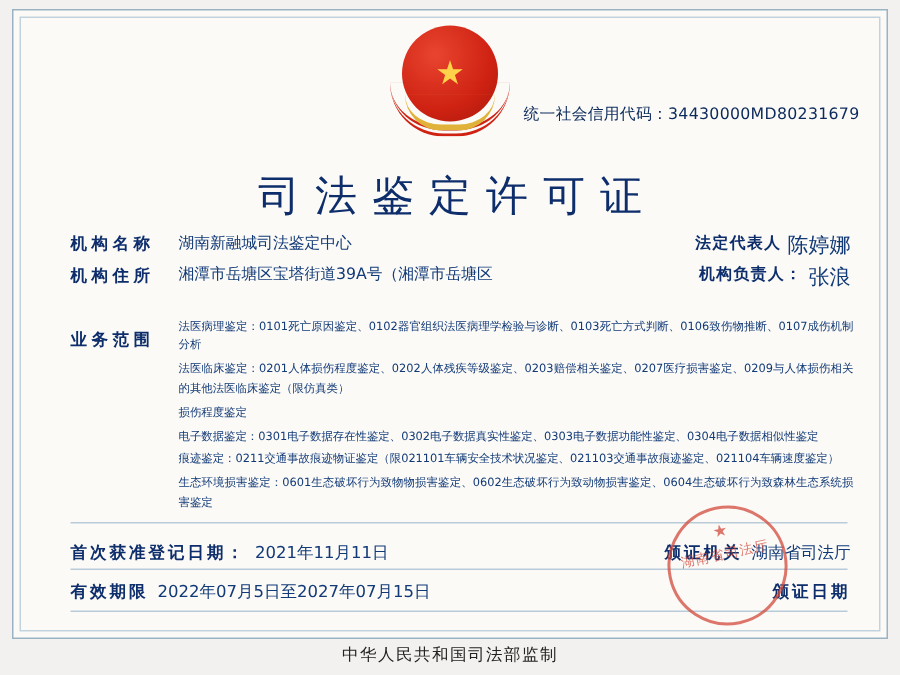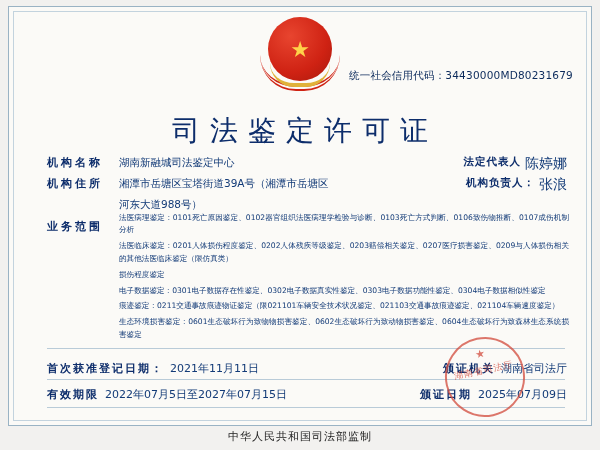--- a/index.html
+++ b/index.html
@@ -157,10 +157,6 @@
       </div>
     </div>
 
-    <div class="row">
-      <div class="lbl"></div>
-      <div class="val">河东大道988号）</div>
-    </div>
 
   </div>
 

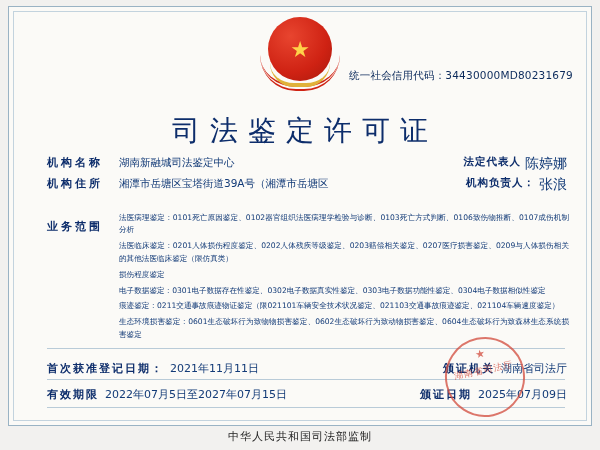--- a/index.html
+++ b/index.html
@@ -187,7 +187,6 @@
       <div class="fval">2022年07月5日至2027年07月15日</div>
       <div class="spacer"></div>
       <div class="rlbl2">颁证日期</div>
-      <div class="rval2">2025年07月09日</div>
     </div>
   </div>
 

